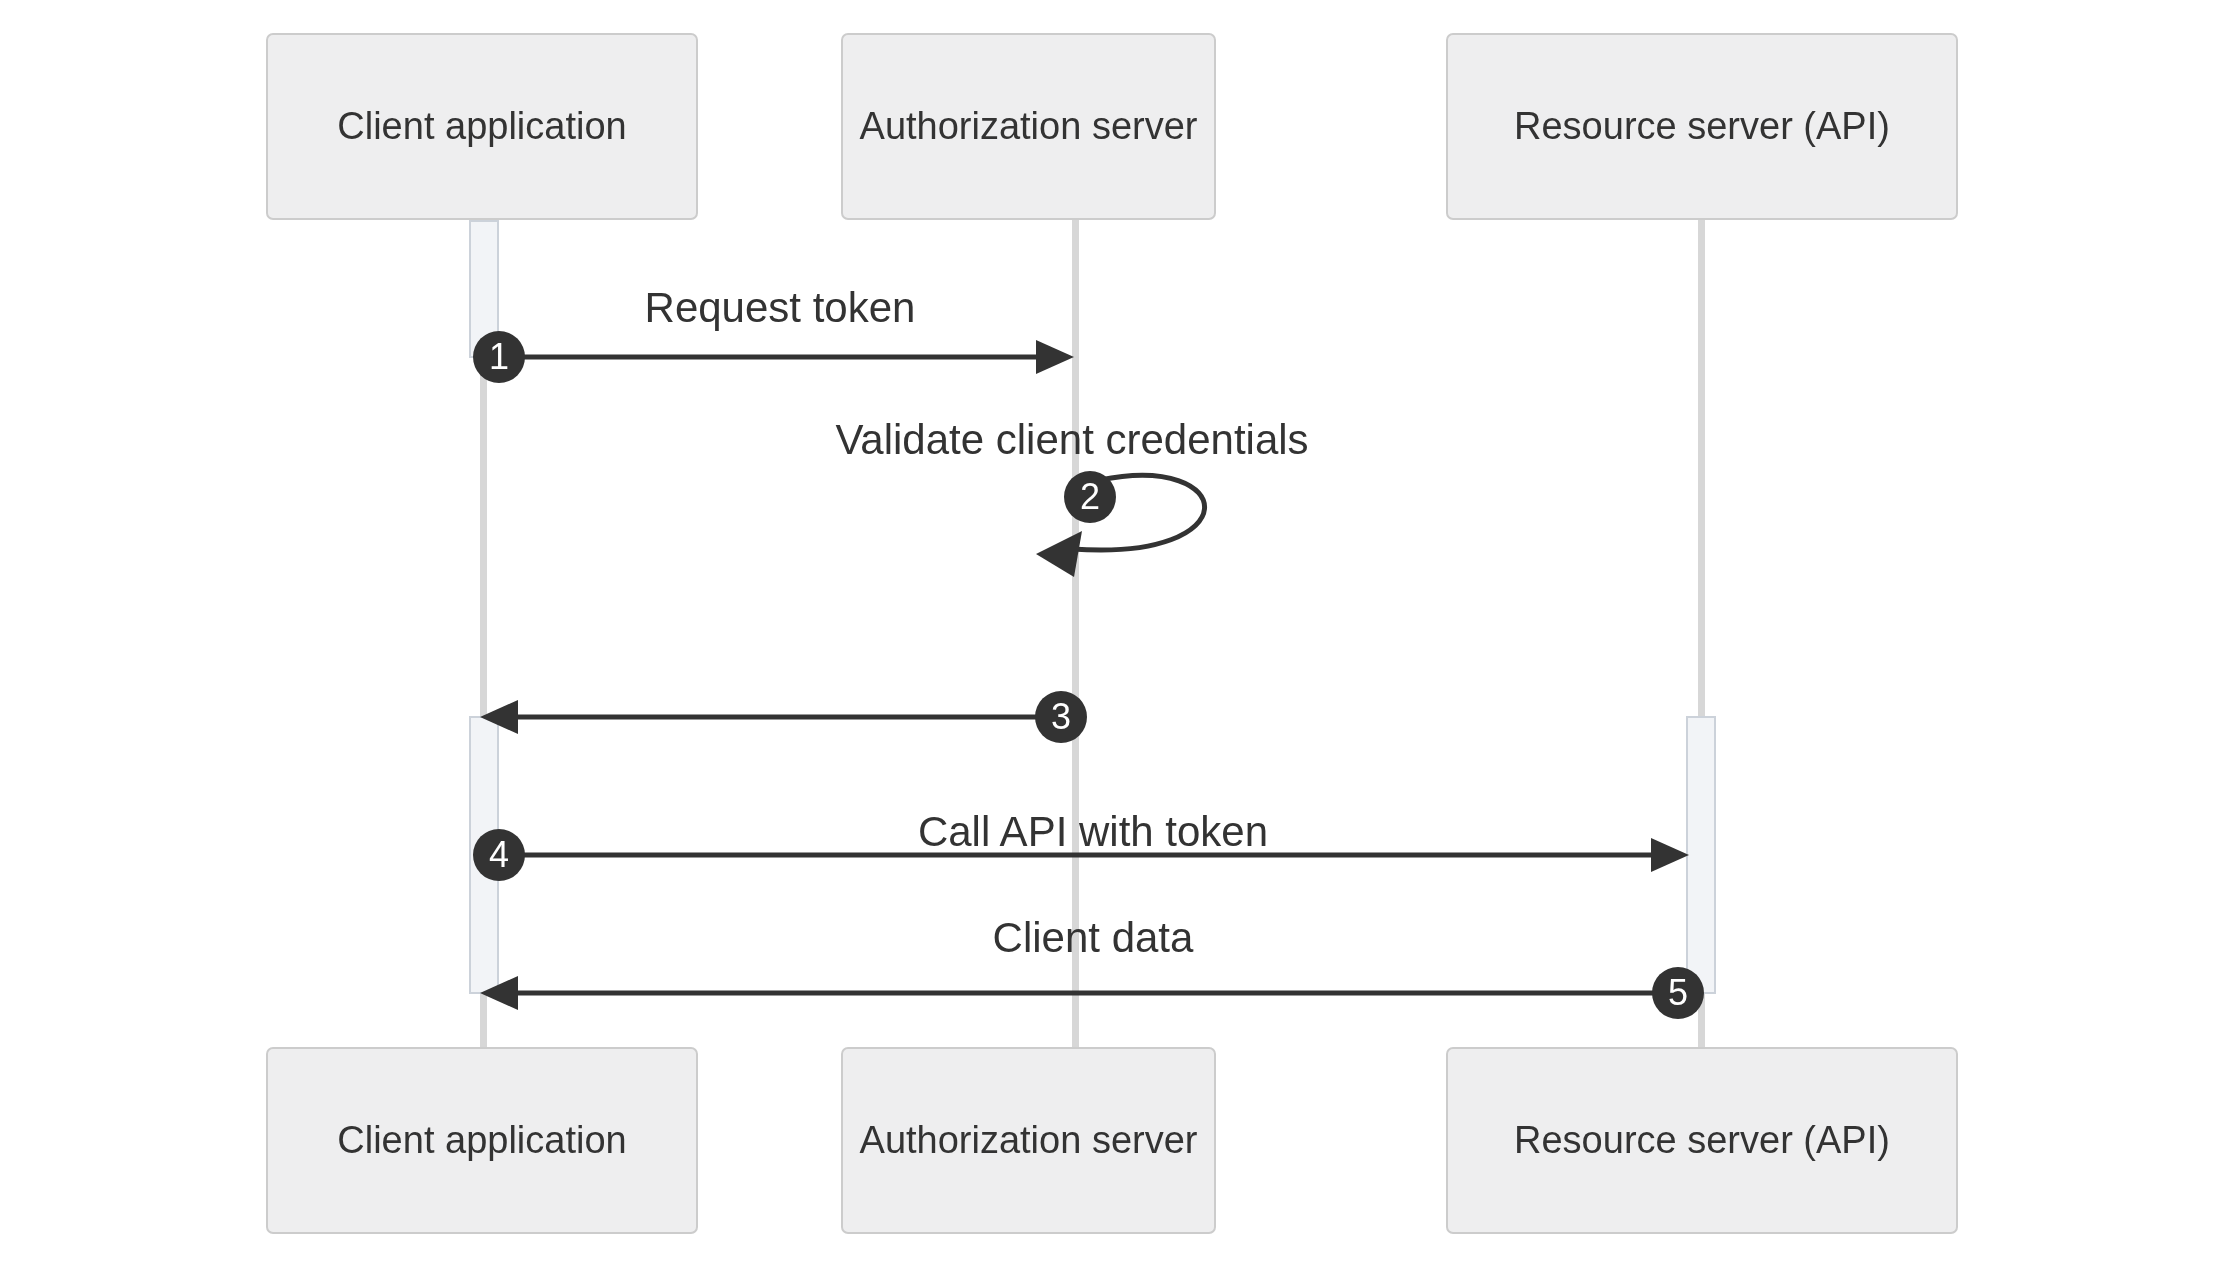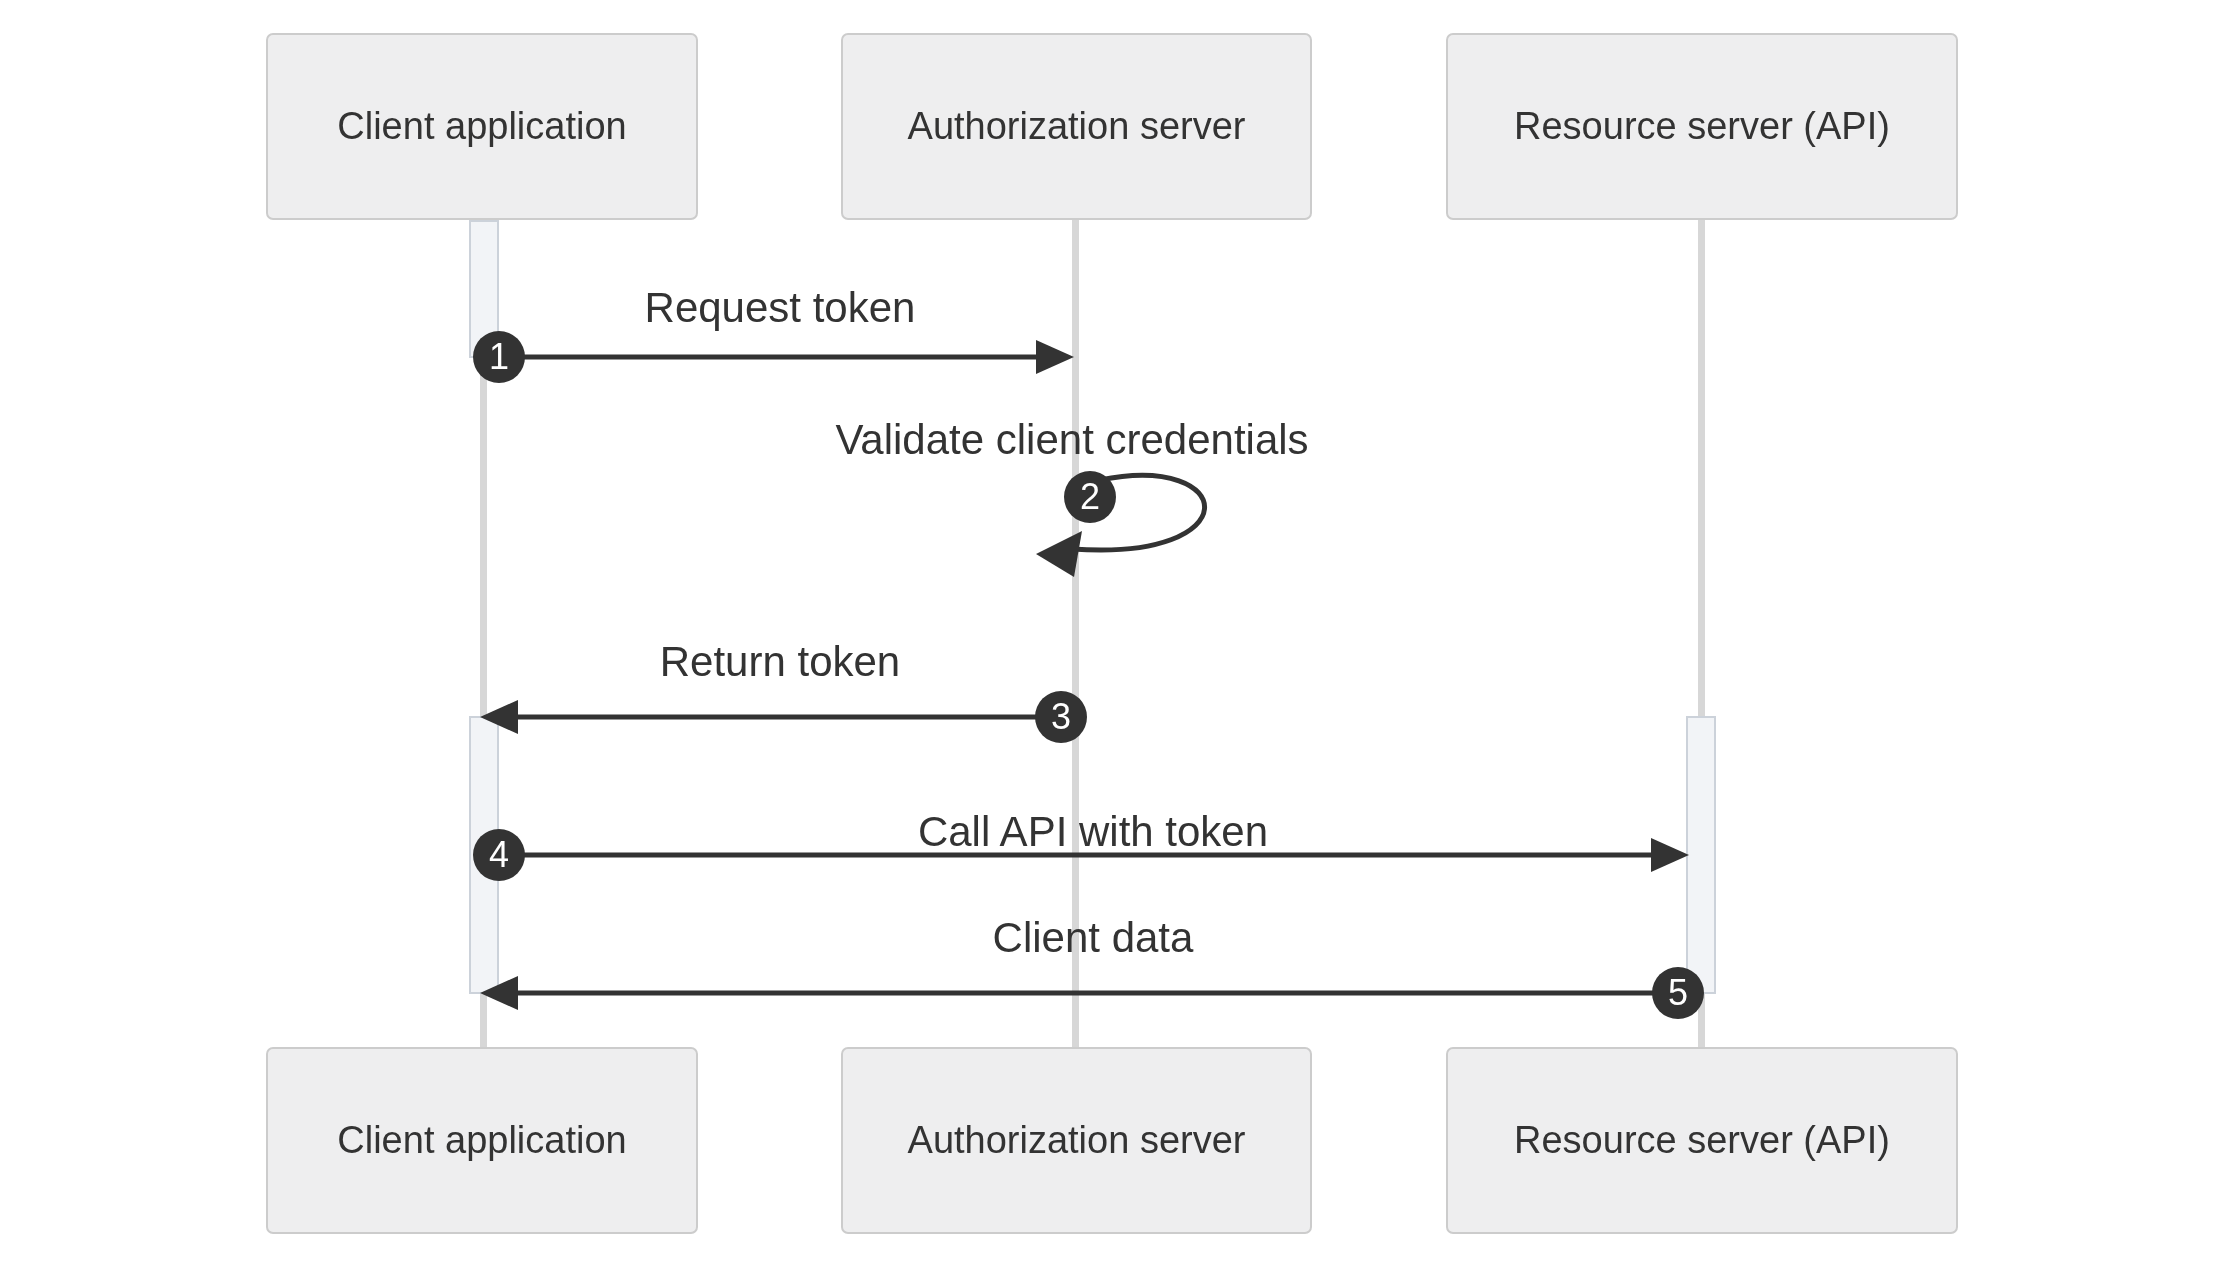--- a/index.html
+++ b/index.html
@@ -33,7 +33,7 @@
   .row-top    { top: 33px; }
   .row-bottom { top: 1047px; }
   .col-client   { left: 266px;  width: 432px; }
-  .col-auth     { left: 841px;  width: 471px; }
+  .col-auth     { left: 841px;  width: 375px; }
   .col-resource { left: 1446px; width: 512px; }
 
   

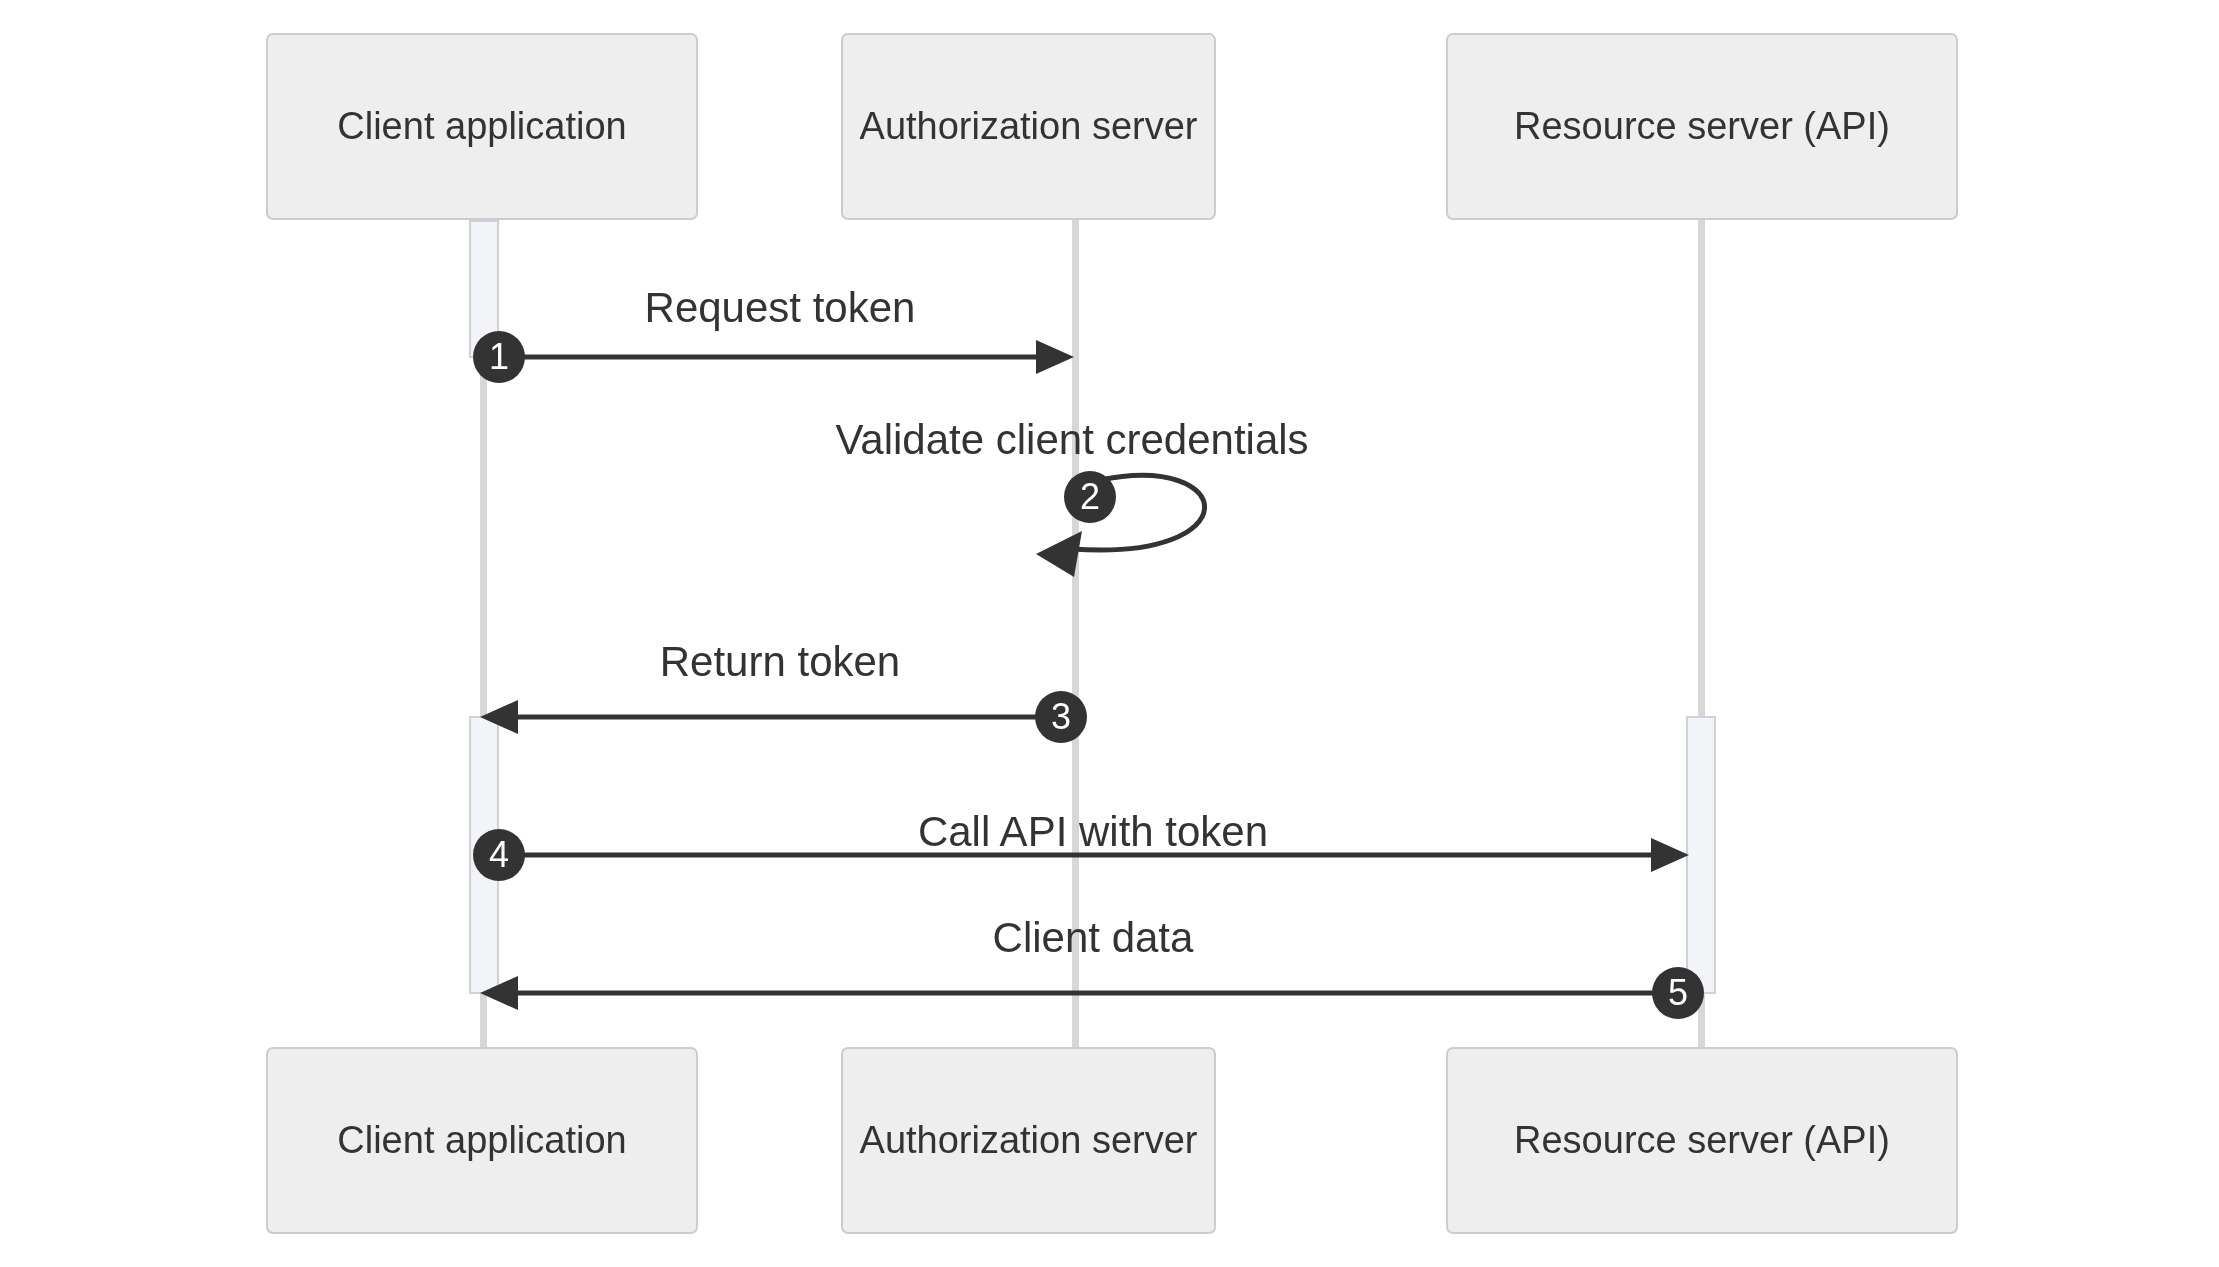--- a/index.html
+++ b/index.html
@@ -163,7 +163,6 @@
 
   <div class="msg-label lbl-2">Validate client credentials</div>
   <div class="msg-label lbl-1">Request token</div>
-  <div class="msg-label lbl-3">Return token</div>
   <div class="msg-label lbl-4">Call API with token</div>
   <div class="msg-label lbl-5">Client data</div>
 

